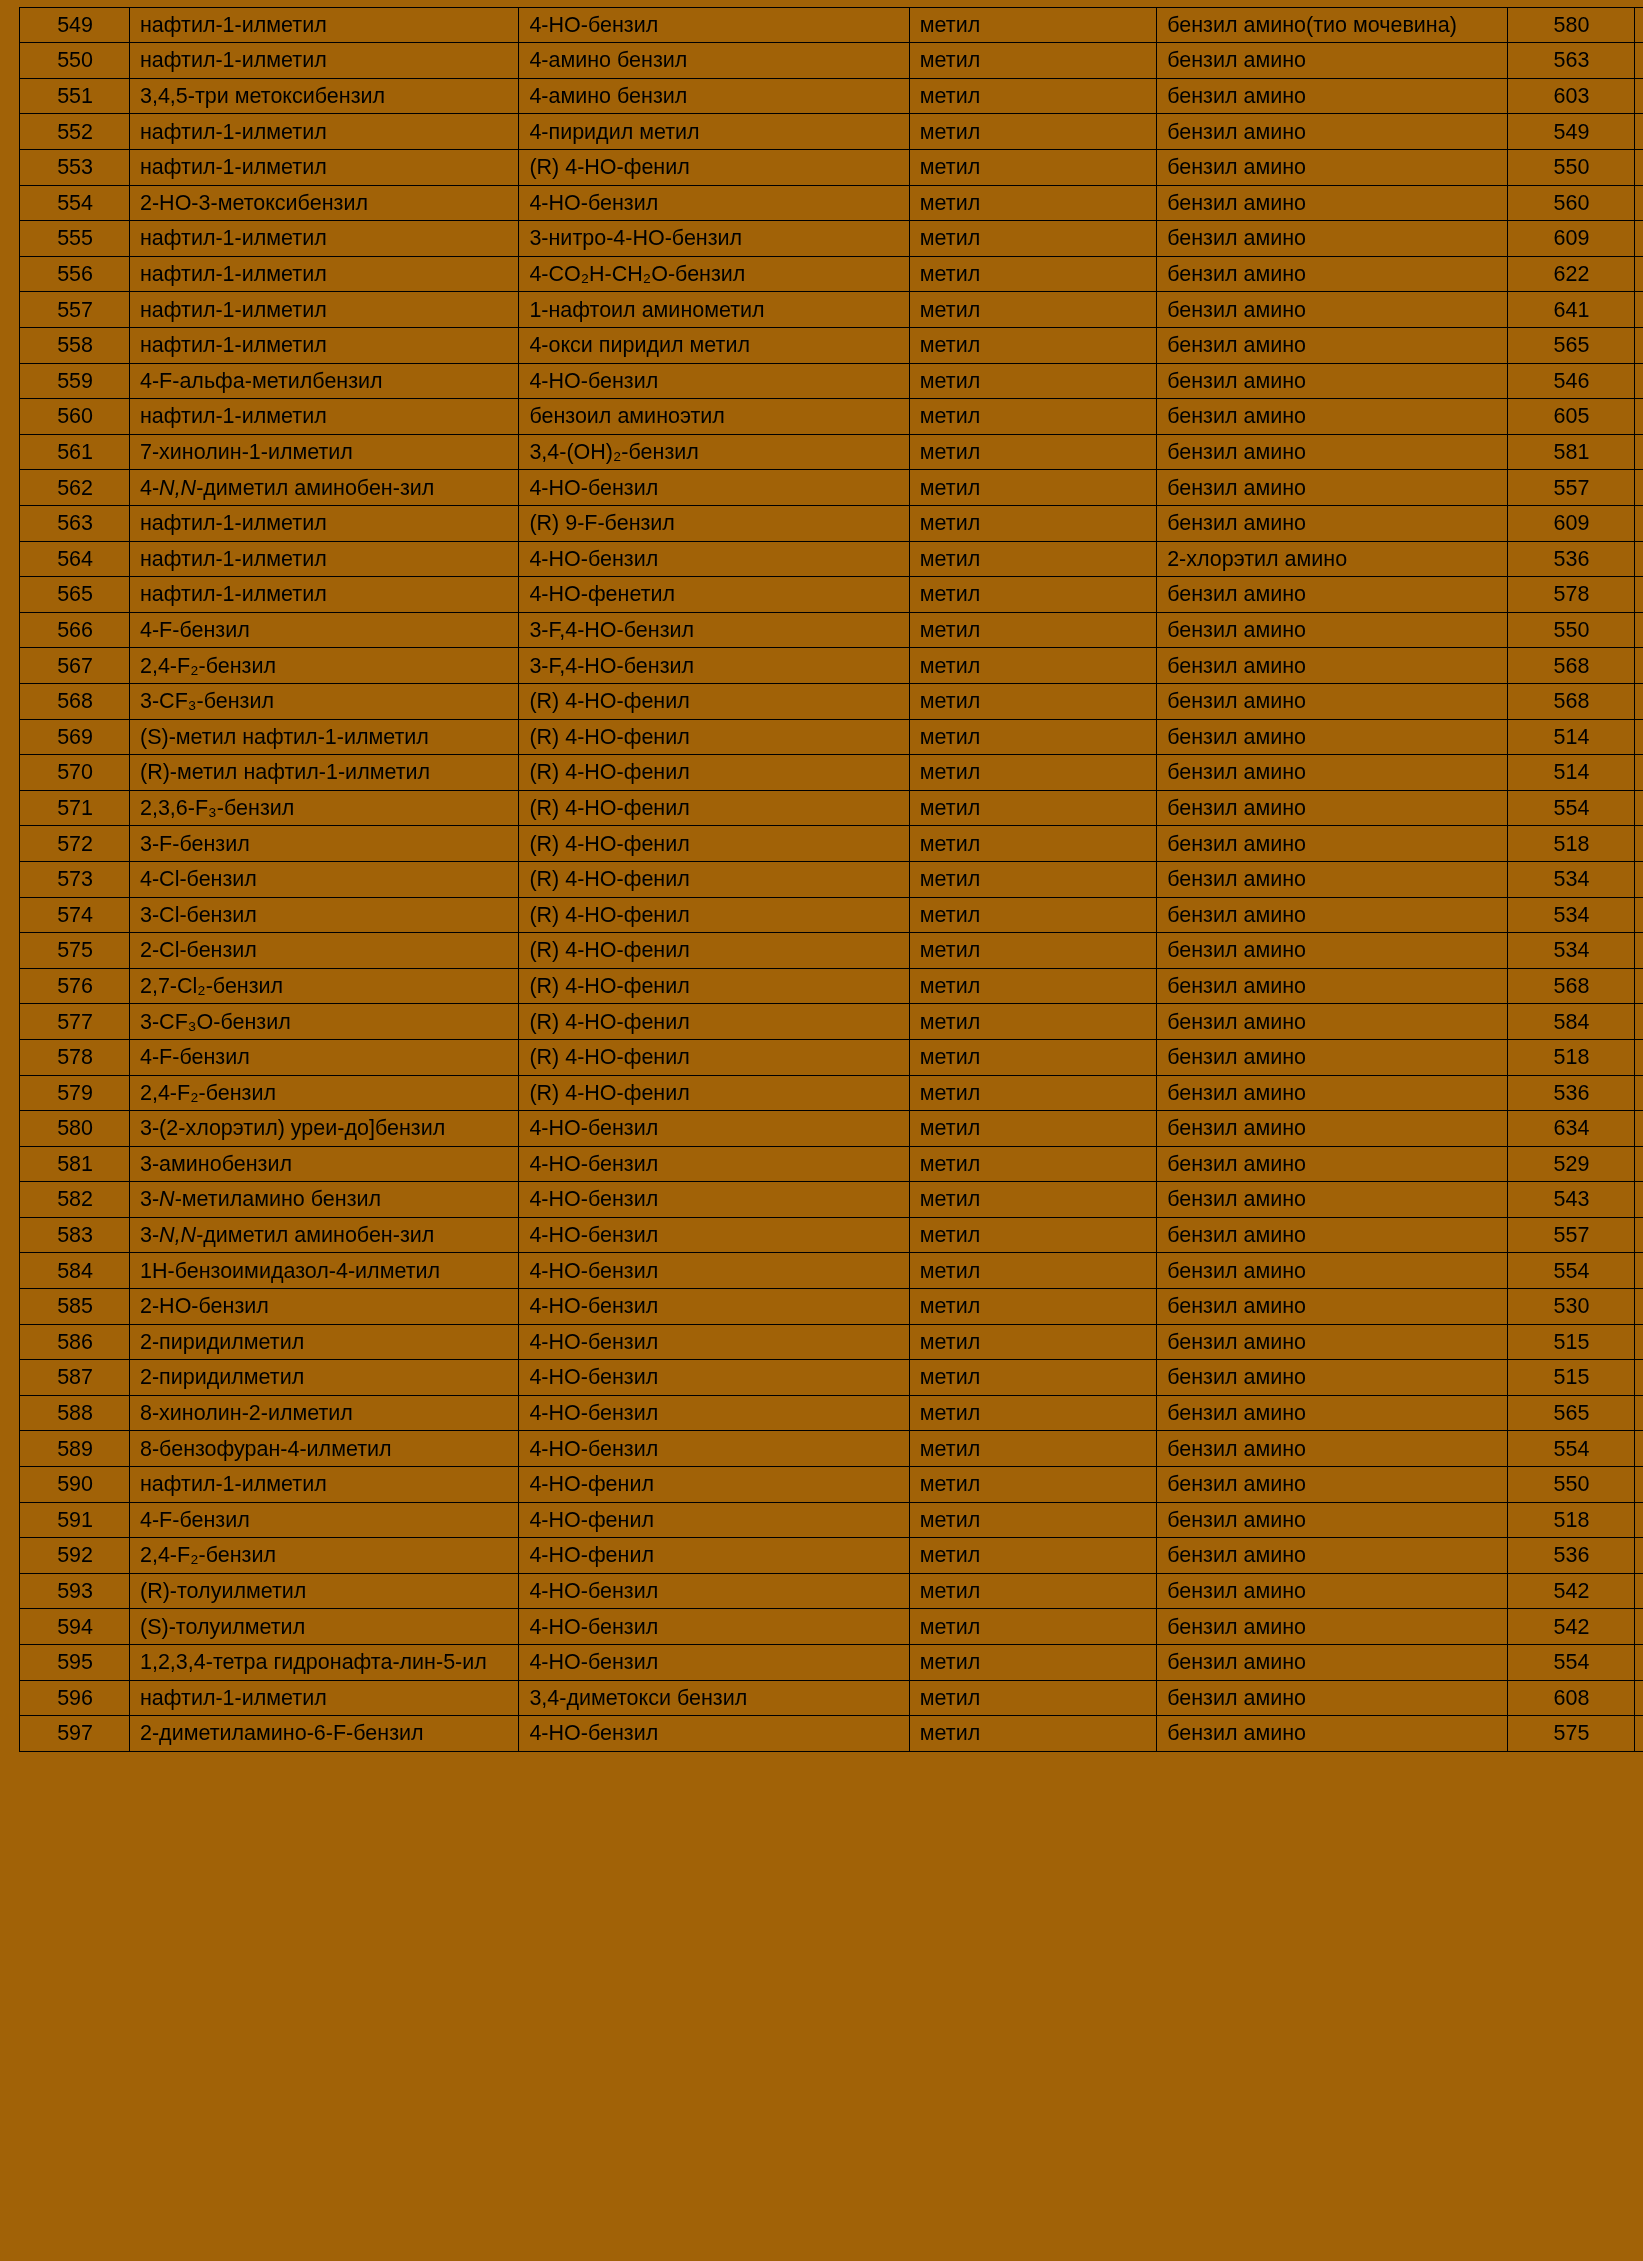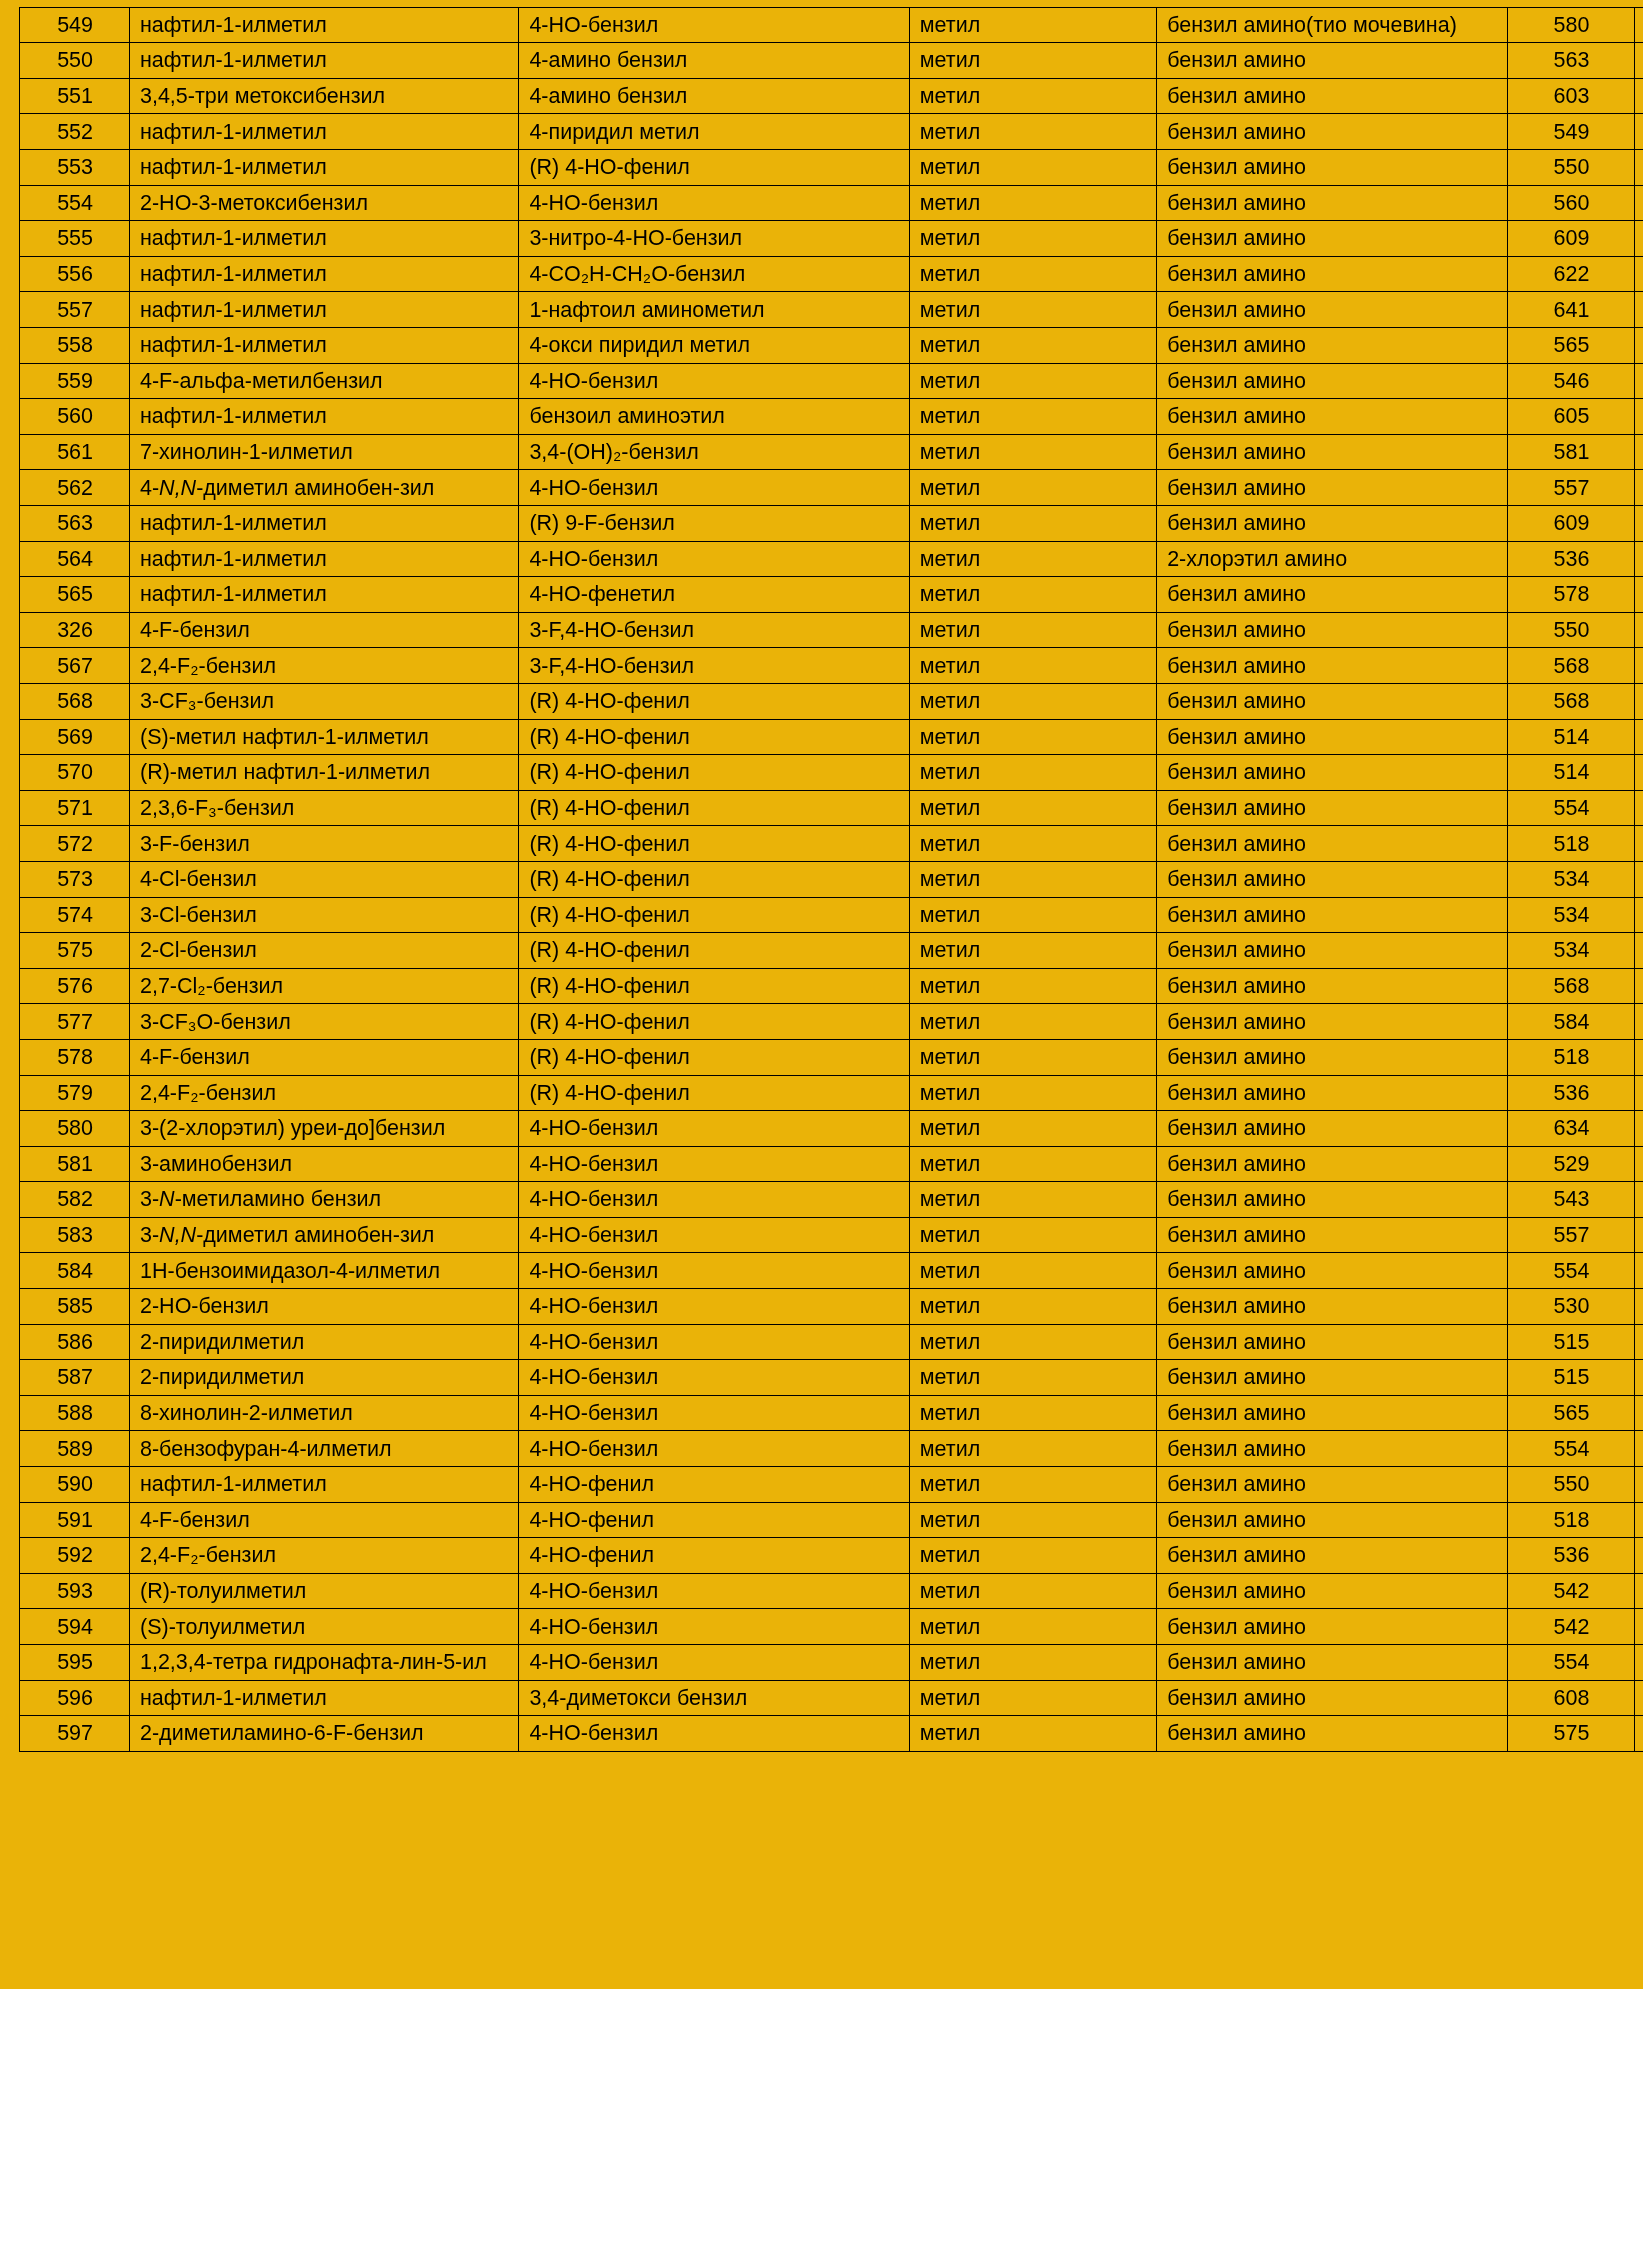--- a/index.html
+++ b/index.html
@@ -13,10 +13,10 @@
   }
   .page {
     width: 1644px;
-    height: 1989px;
+    height: 2261px;
     box-sizing: border-box;
     padding: 6.7px 18.6px 8.4px 18.6px;
-    background: #eab308;
+    background: #a16207;
     position: relative;
   }
   table.data-table {

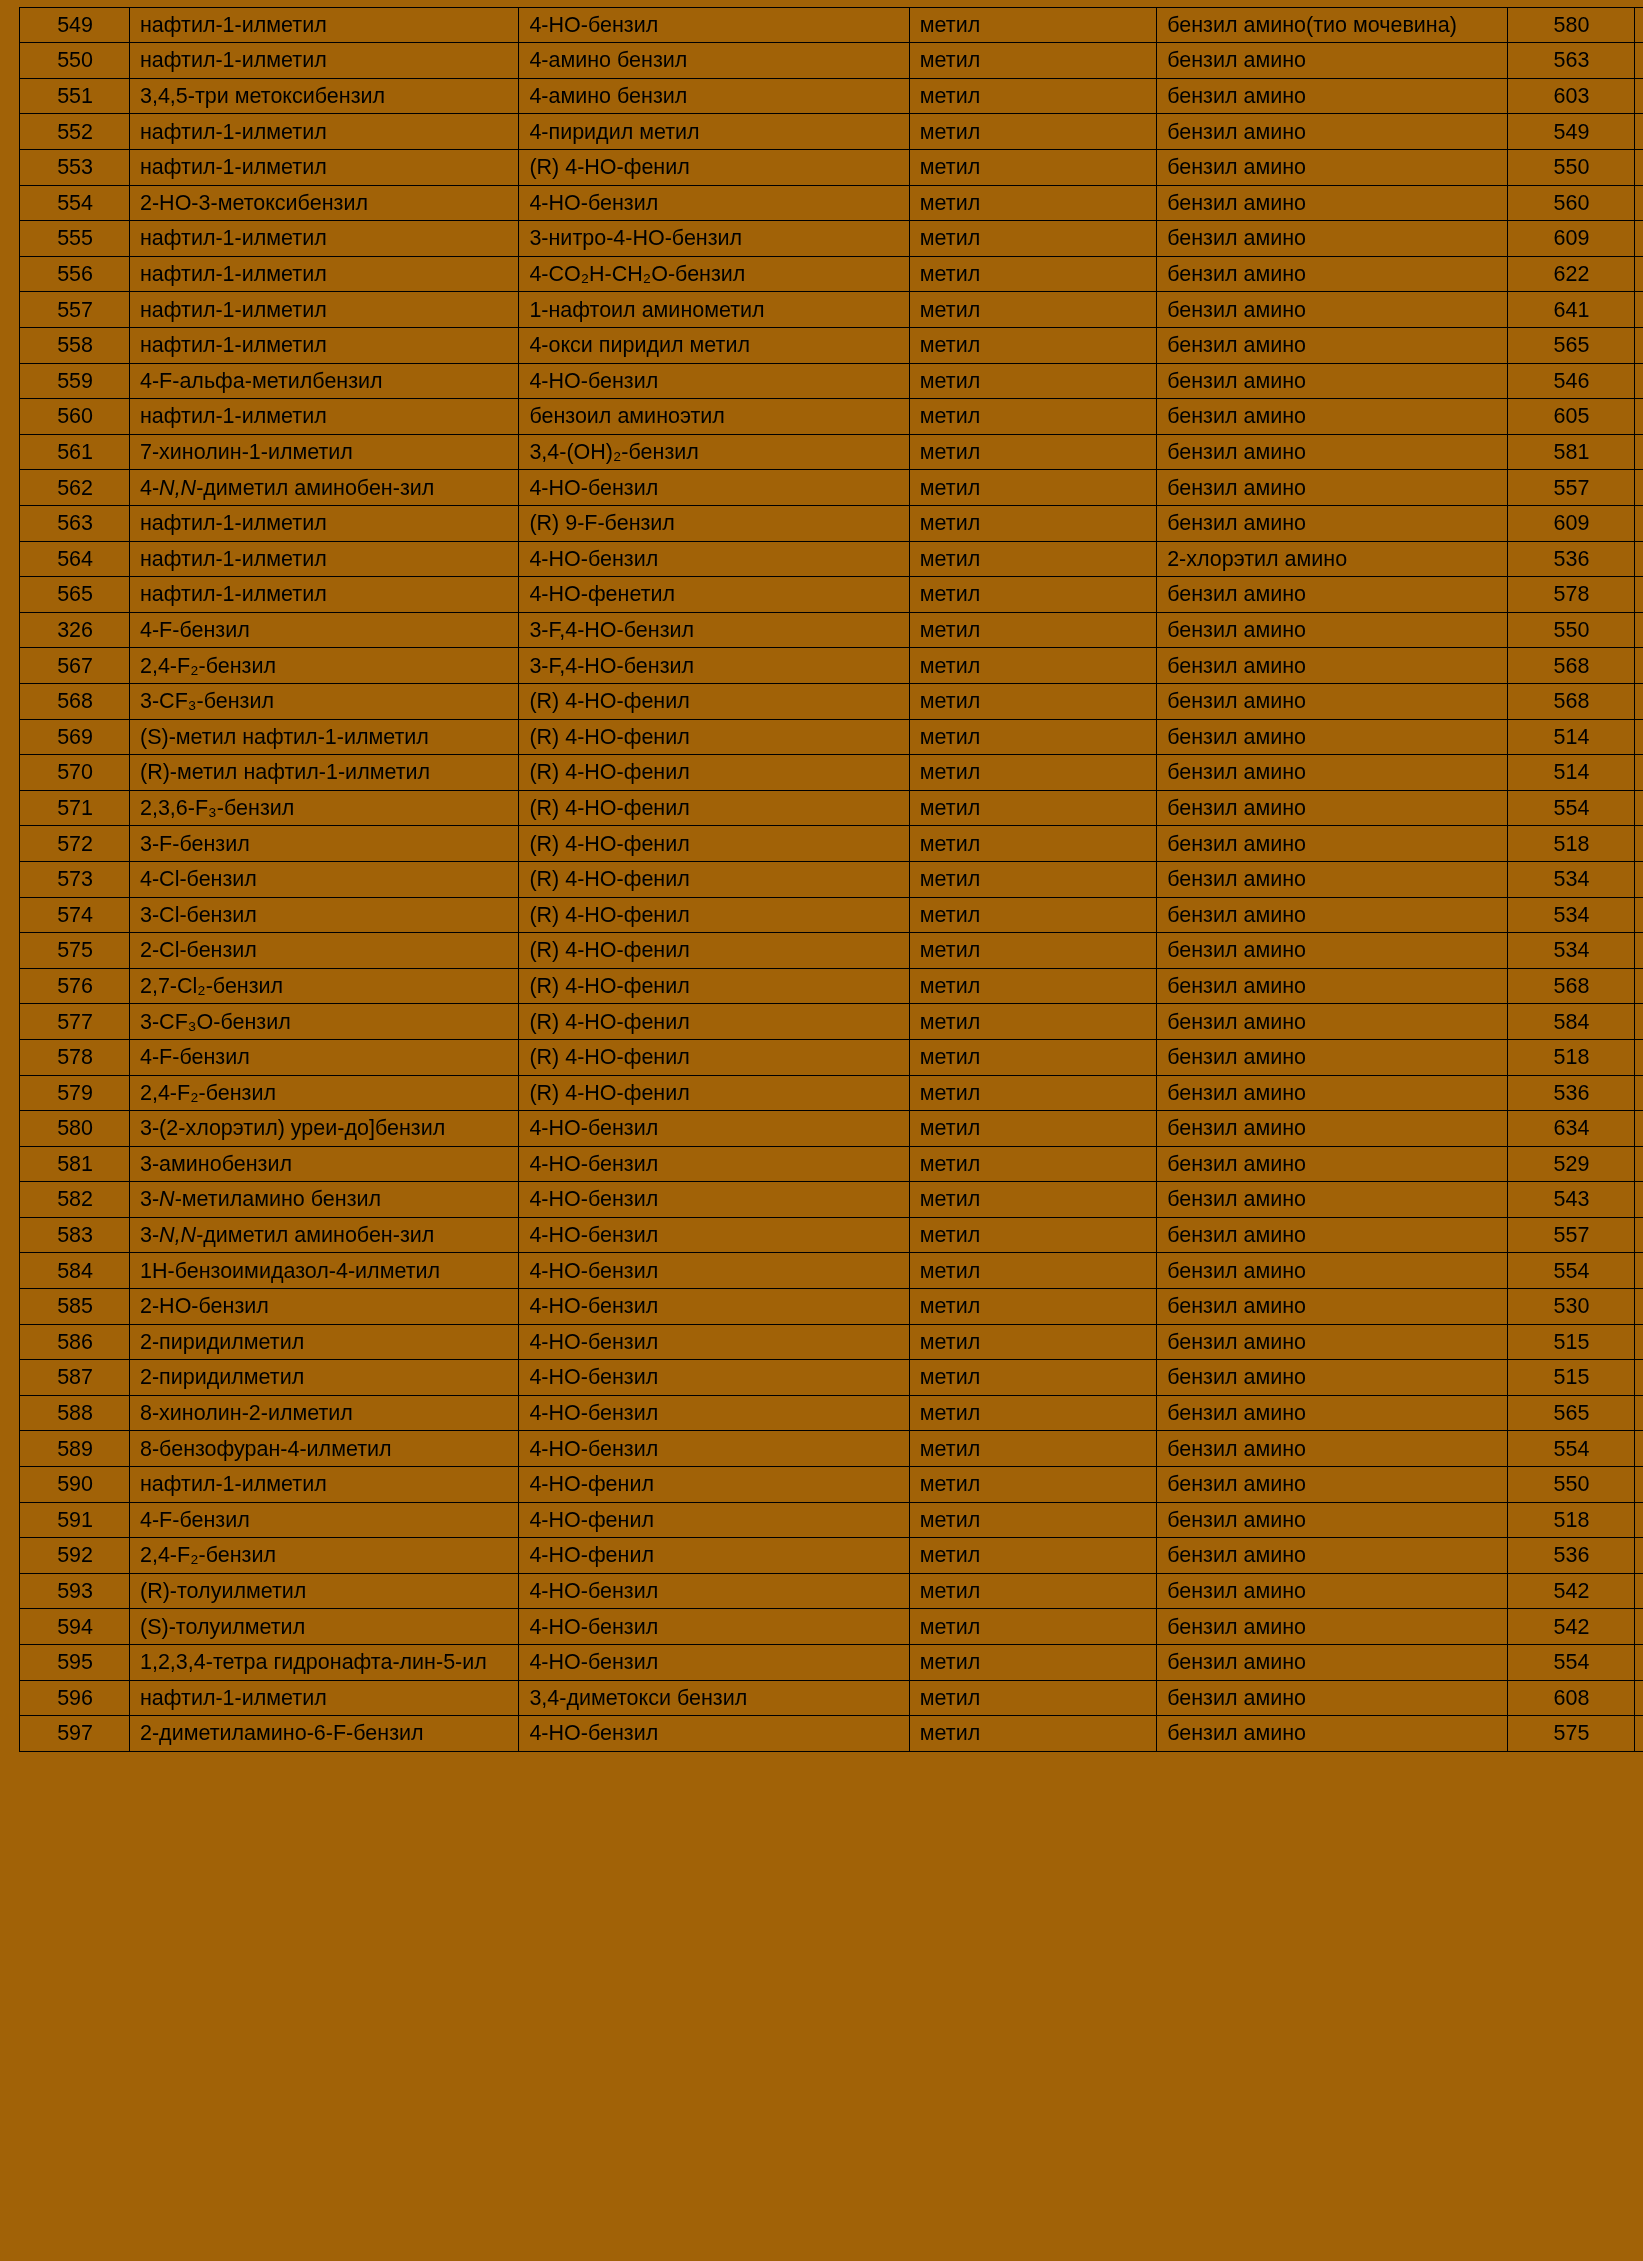--- a/index.html
+++ b/index.html
@@ -219,7 +219,7 @@
           <td class="c-m2">579</td>
         </tr>
         <tr>
-          <td class="c-num">326</td>
+          <td class="c-num">566</td>
           <td class="c-r1">4-F-бензил</td>
           <td class="c-r2">3-F,4-HO-бензил</td>
           <td class="c-r3">метил</td>

